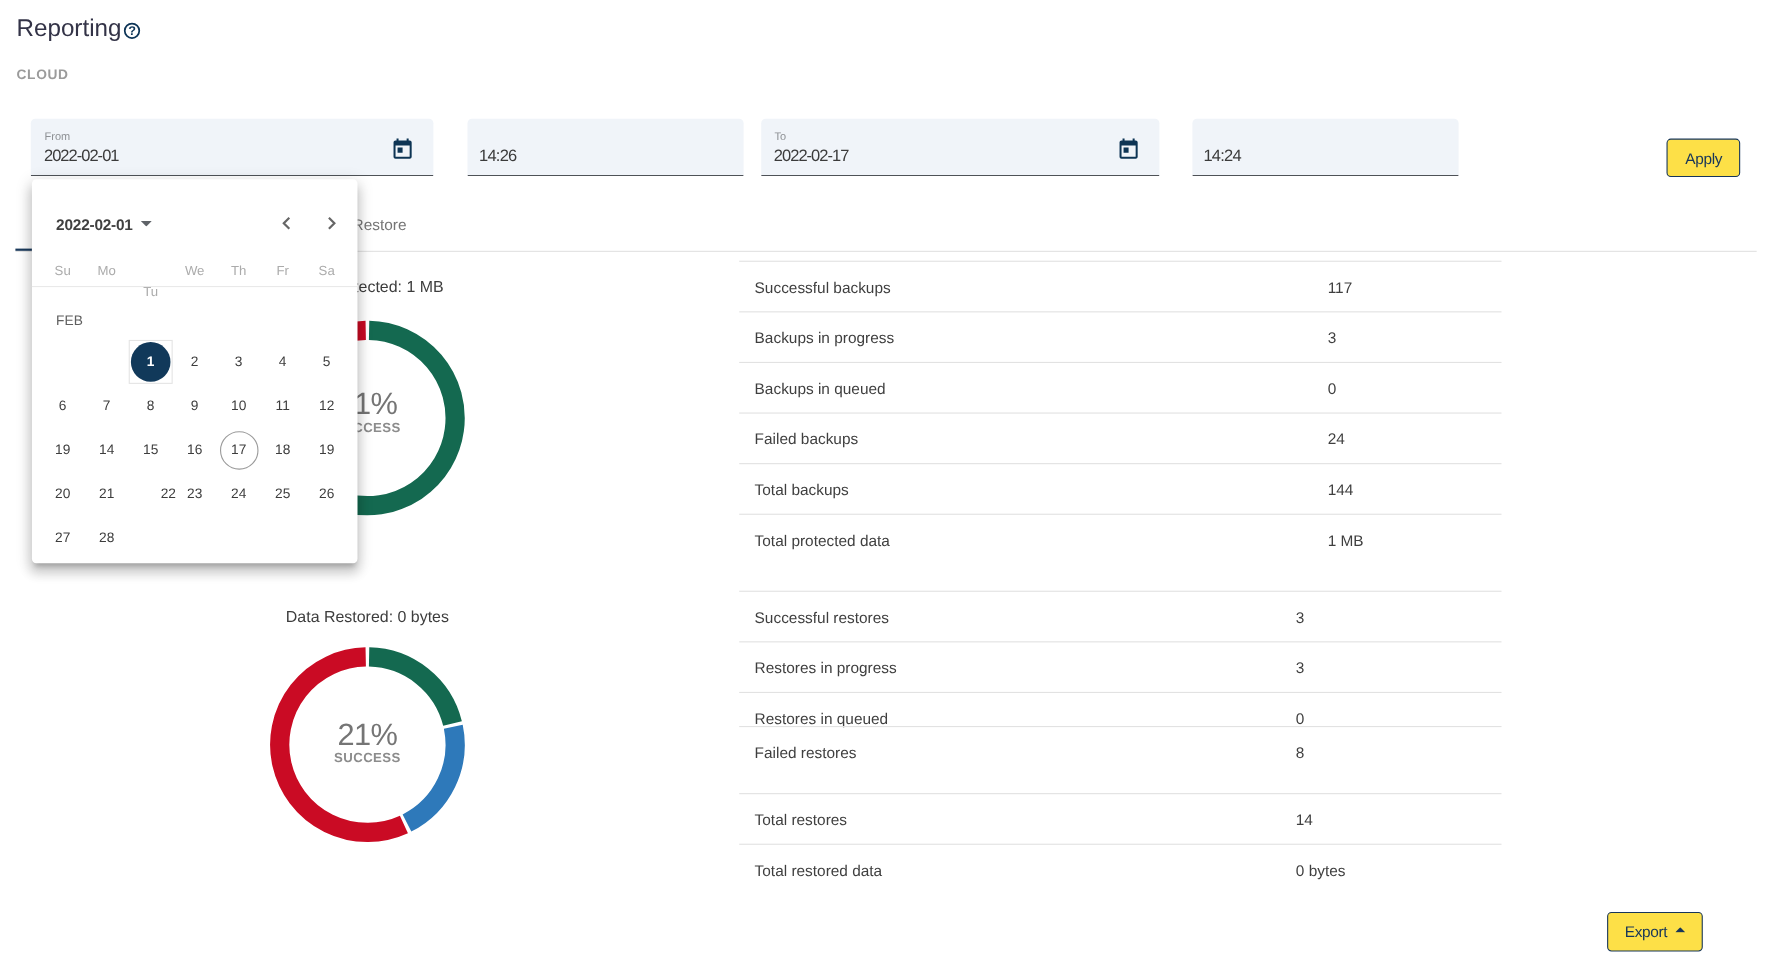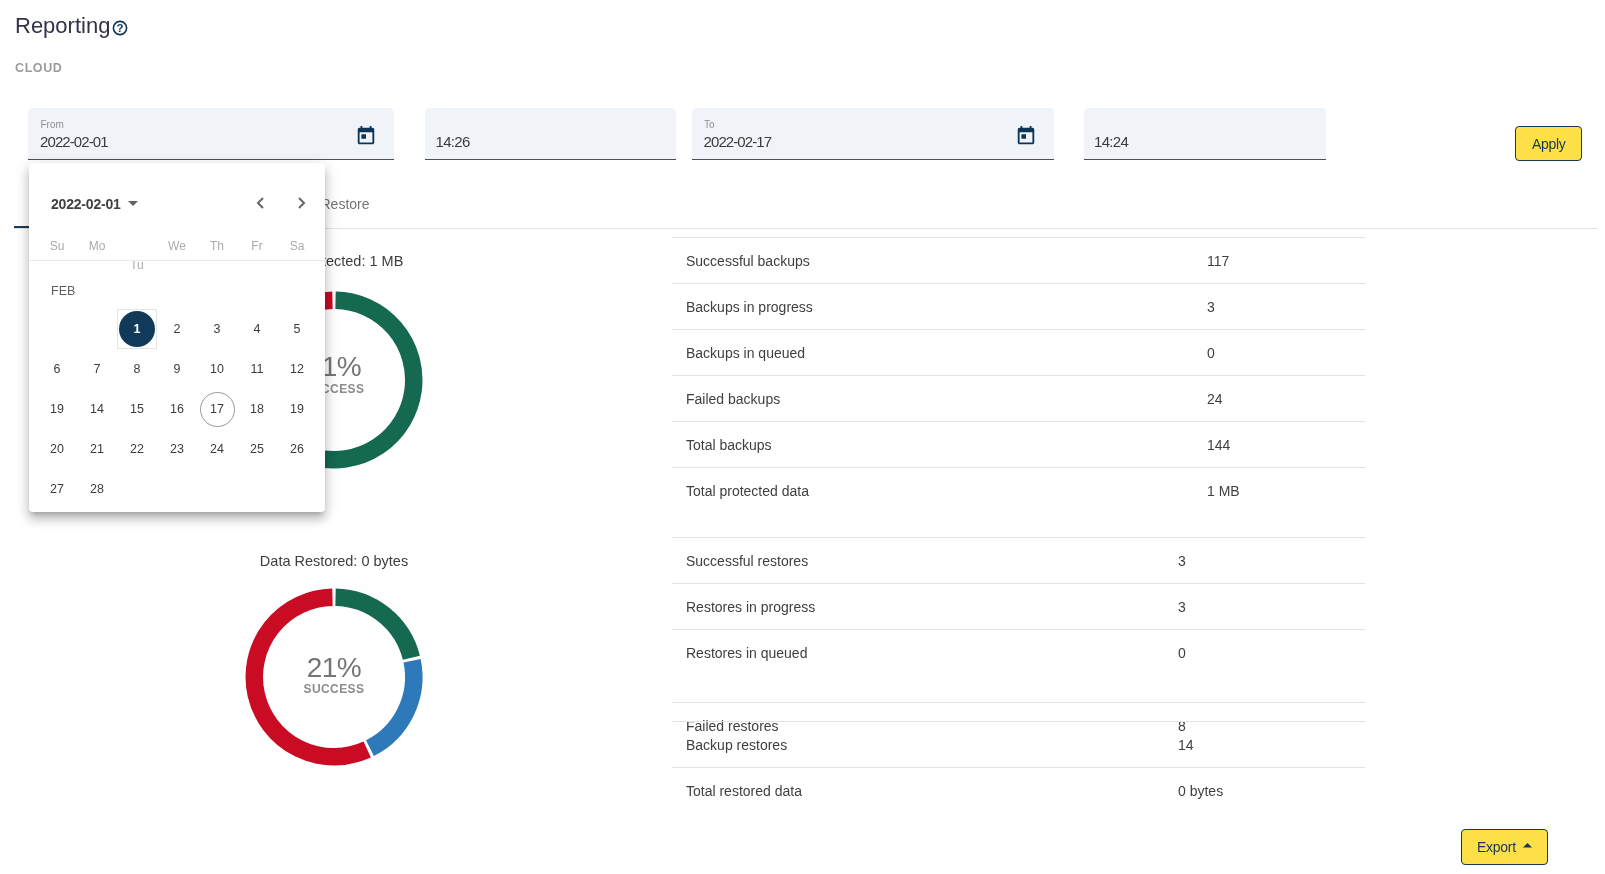--- a/index.html
+++ b/index.html
@@ -194,7 +194,7 @@
   <div class="cell" style="left:248px; top:226px;">19</div>
   <div class="cell" style="left:8px; top:266px;">20</div>
   <div class="cell" style="left:48px; top:266px;">21</div>
-  <div class="cell" style="left:88px; top:266px;">22</div>
+  <div class="cell" style="left:104px; top:266px;">22</div>
   <div class="cell" style="left:128px; top:266px;">23</div>
   <div class="cell" style="left:168px; top:266px;">24</div>
   <div class="cell" style="left:208px; top:266px;">25</div>

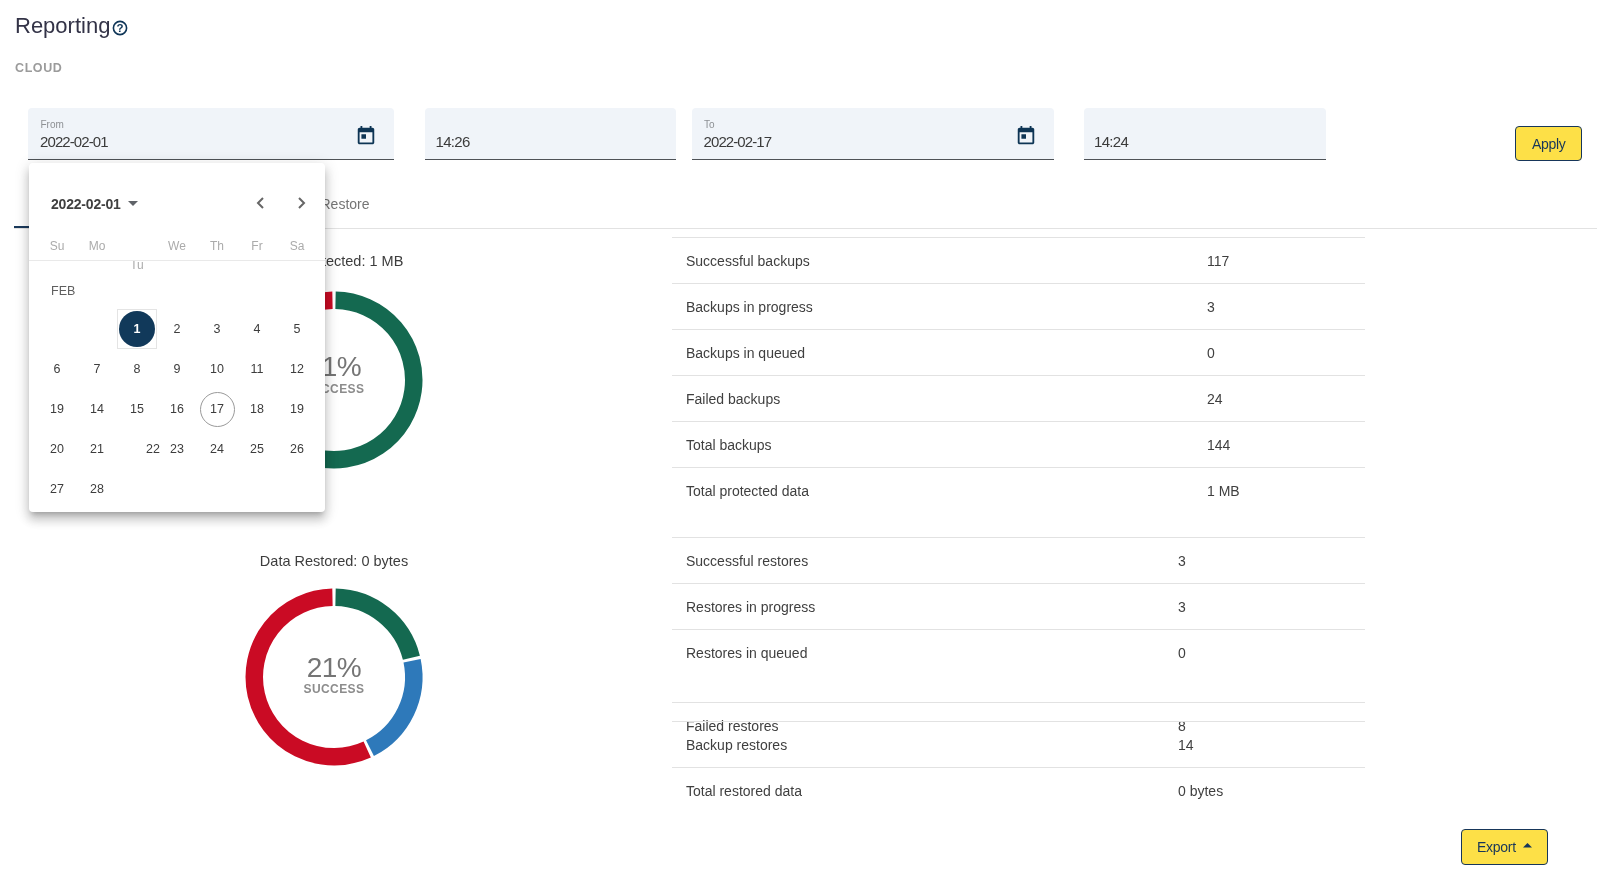--- a/index.html
+++ b/index.html
@@ -131,7 +131,7 @@
     <div class="tlabel">Restores in queued</div>
     <div class="tval" style="left:506px;">0</div>
   </div>
-<div class="trow" style="top:702px;">
+<div class="trow" style="top:660px;">
     <div class="tlabel">Failed restores</div>
     <div class="tval" style="left:506px;">8</div>
   </div>

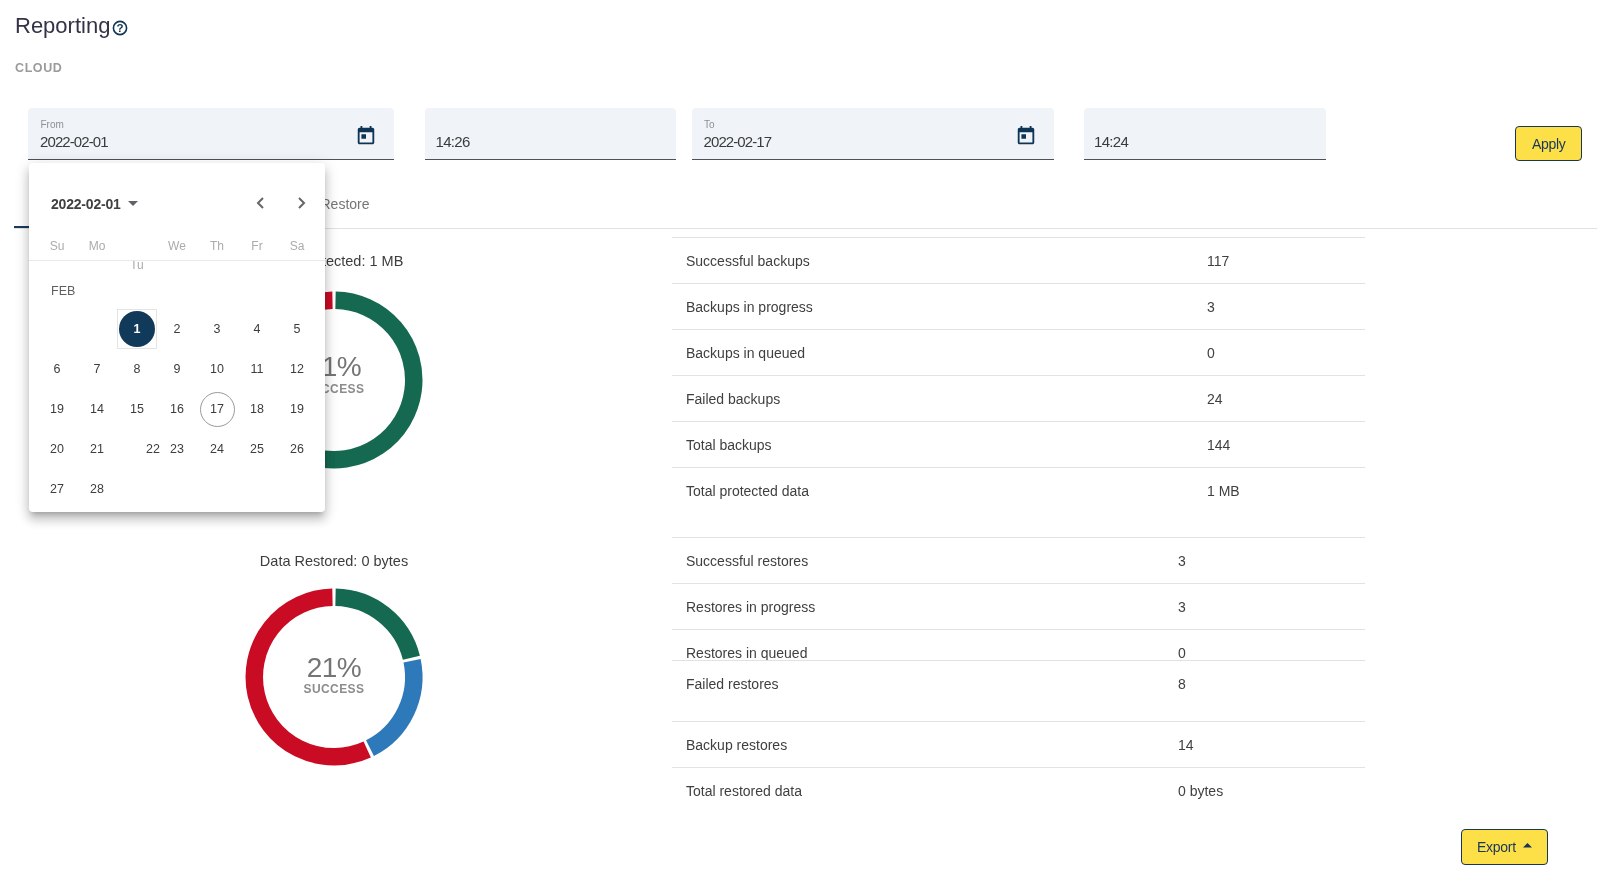--- a/index.html
+++ b/index.html
@@ -136,7 +136,7 @@
     <div class="tval" style="left:506px;">8</div>
   </div>
 <div class="trow" style="top:721px;">
-    <div class="tlabel">Backup restores</div>
+    <div class="tlabel">Total restores</div>
     <div class="tval" style="left:506px;">14</div>
   </div>
 <div class="trow" style="top:767px;">

